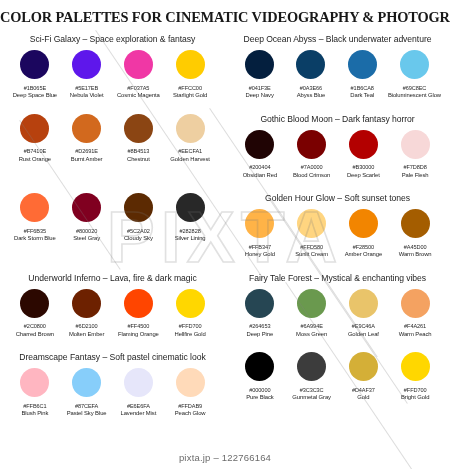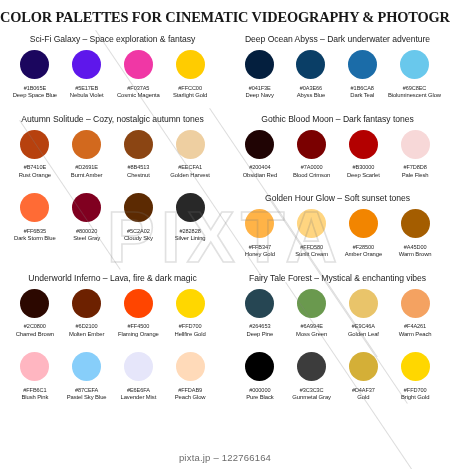--- a/index.html
+++ b/index.html
@@ -154,7 +154,7 @@
         </div>
       </div>
       <div class="palette">
-        <div class="pal-title">Deep Ocean Abyss – Dark underwater adventure</div>
+        <div class="pal-title">Deep Ocean Abyss – Black underwater adventure</div>
         <div class="swatch-row">
           <div class="swatch-cell">
             <div class="dot" style="background: rgb(4, 31, 62);"></div>

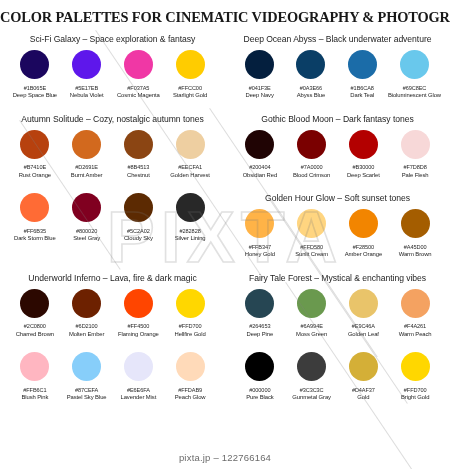--- a/index.html
+++ b/index.html
@@ -179,7 +179,6 @@
         </div>
       </div>
       <div class="palette">
-        <div class="pal-title">Autumn Solitude – Cozy, nostalgic autumn tones</div>
         <div class="swatch-row">
           <div class="swatch-cell">
             <div class="dot" style="background: rgb(183, 65, 14);"></div>

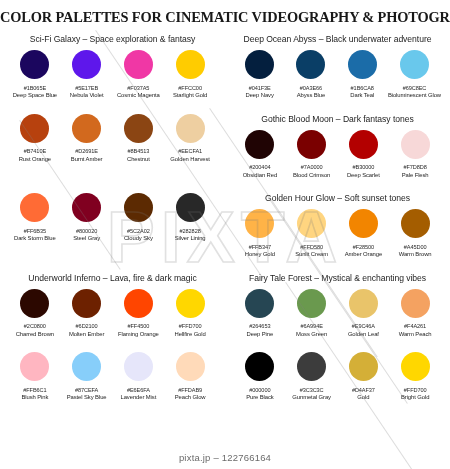--- a/index.html
+++ b/index.html
@@ -203,7 +203,7 @@
         </div>
       </div>
       <div class="palette">
-        <div class="pal-title">Gothic Blood Moon – Dark fantasy tones</div>
+        <div class="pal-title">Gothic Blood Moon – Dark fantasy horror</div>
         <div class="swatch-row">
           <div class="swatch-cell">
             <div class="dot" style="background: rgb(32, 4, 4);"></div>

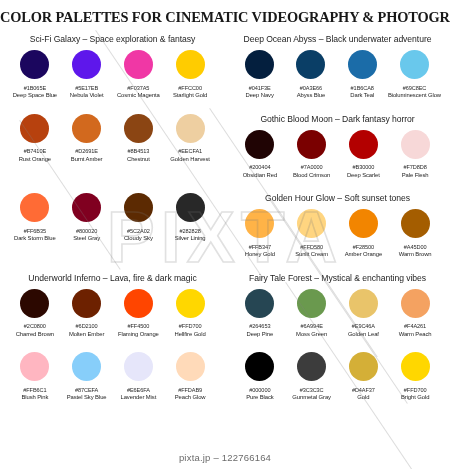--- a/index.html
+++ b/index.html
@@ -327,6 +327,7 @@
         </div>
       </div>
       <div class="palette">
+        <div class="pal-title">Dreamscape Fantasy – Soft pastel cinematic look</div>
         <div class="swatch-row">
           <div class="swatch-cell">
             <div class="dot" style="background: rgb(255, 182, 193);"></div>

